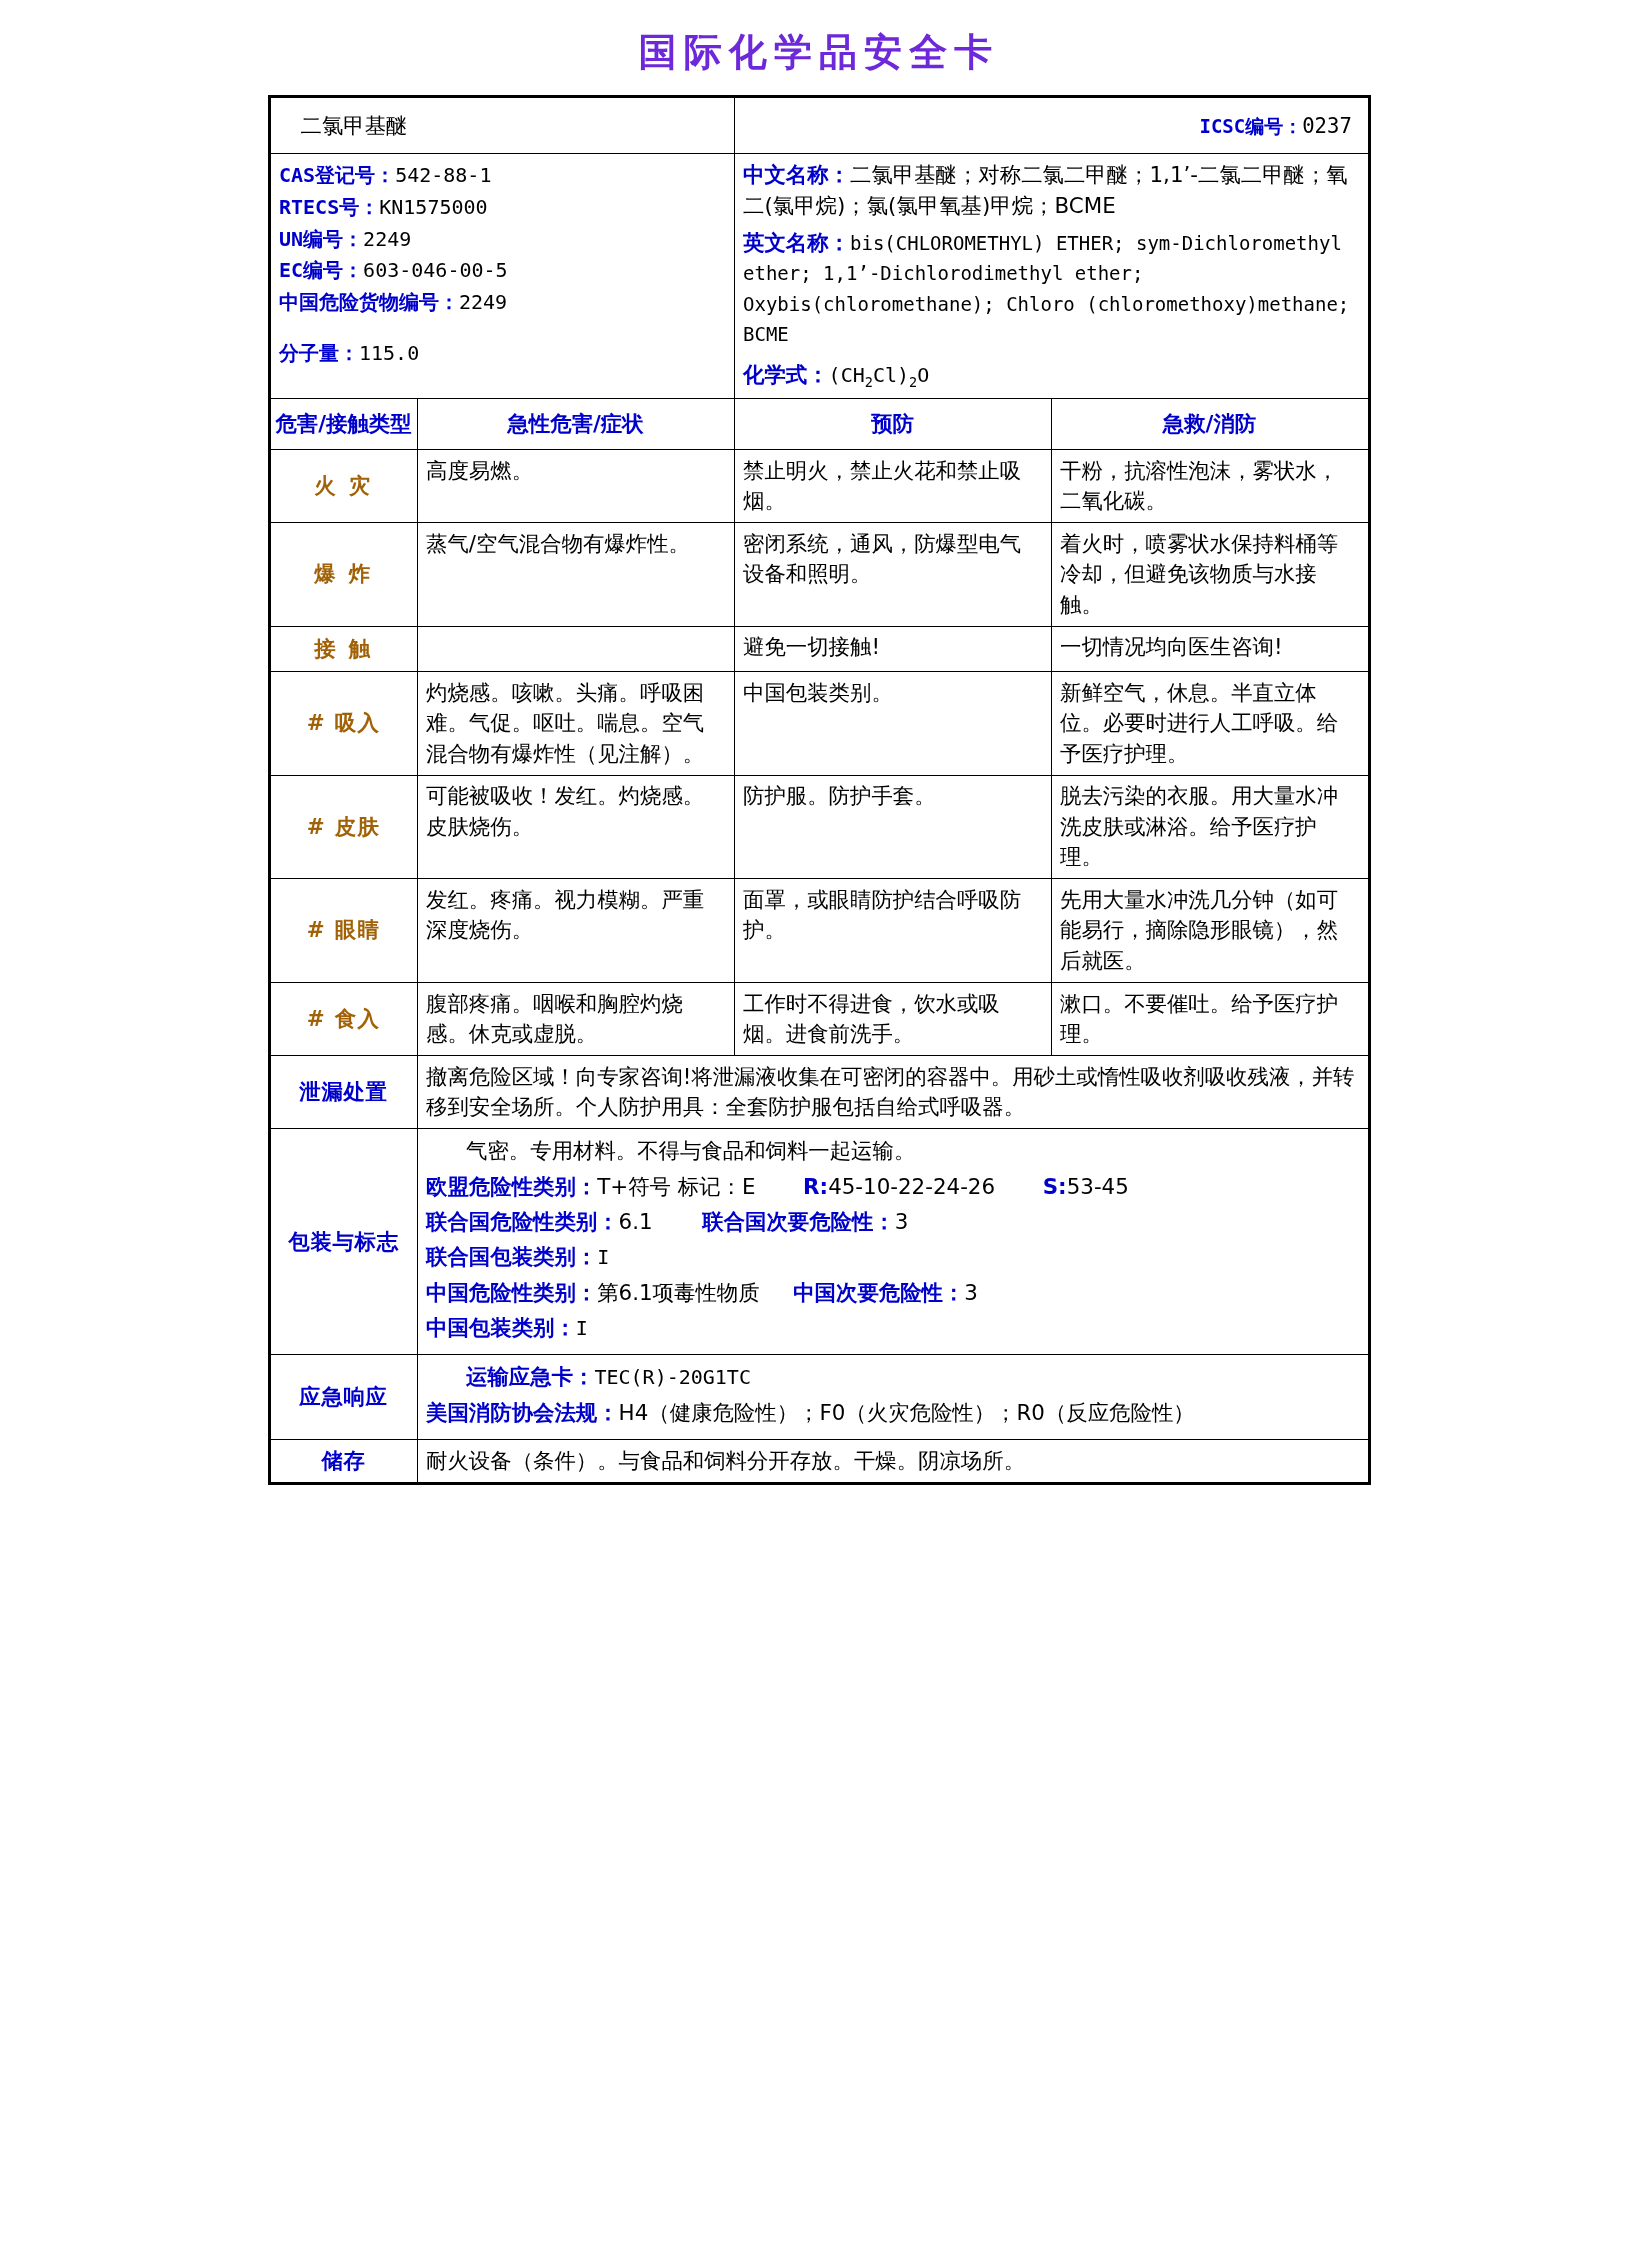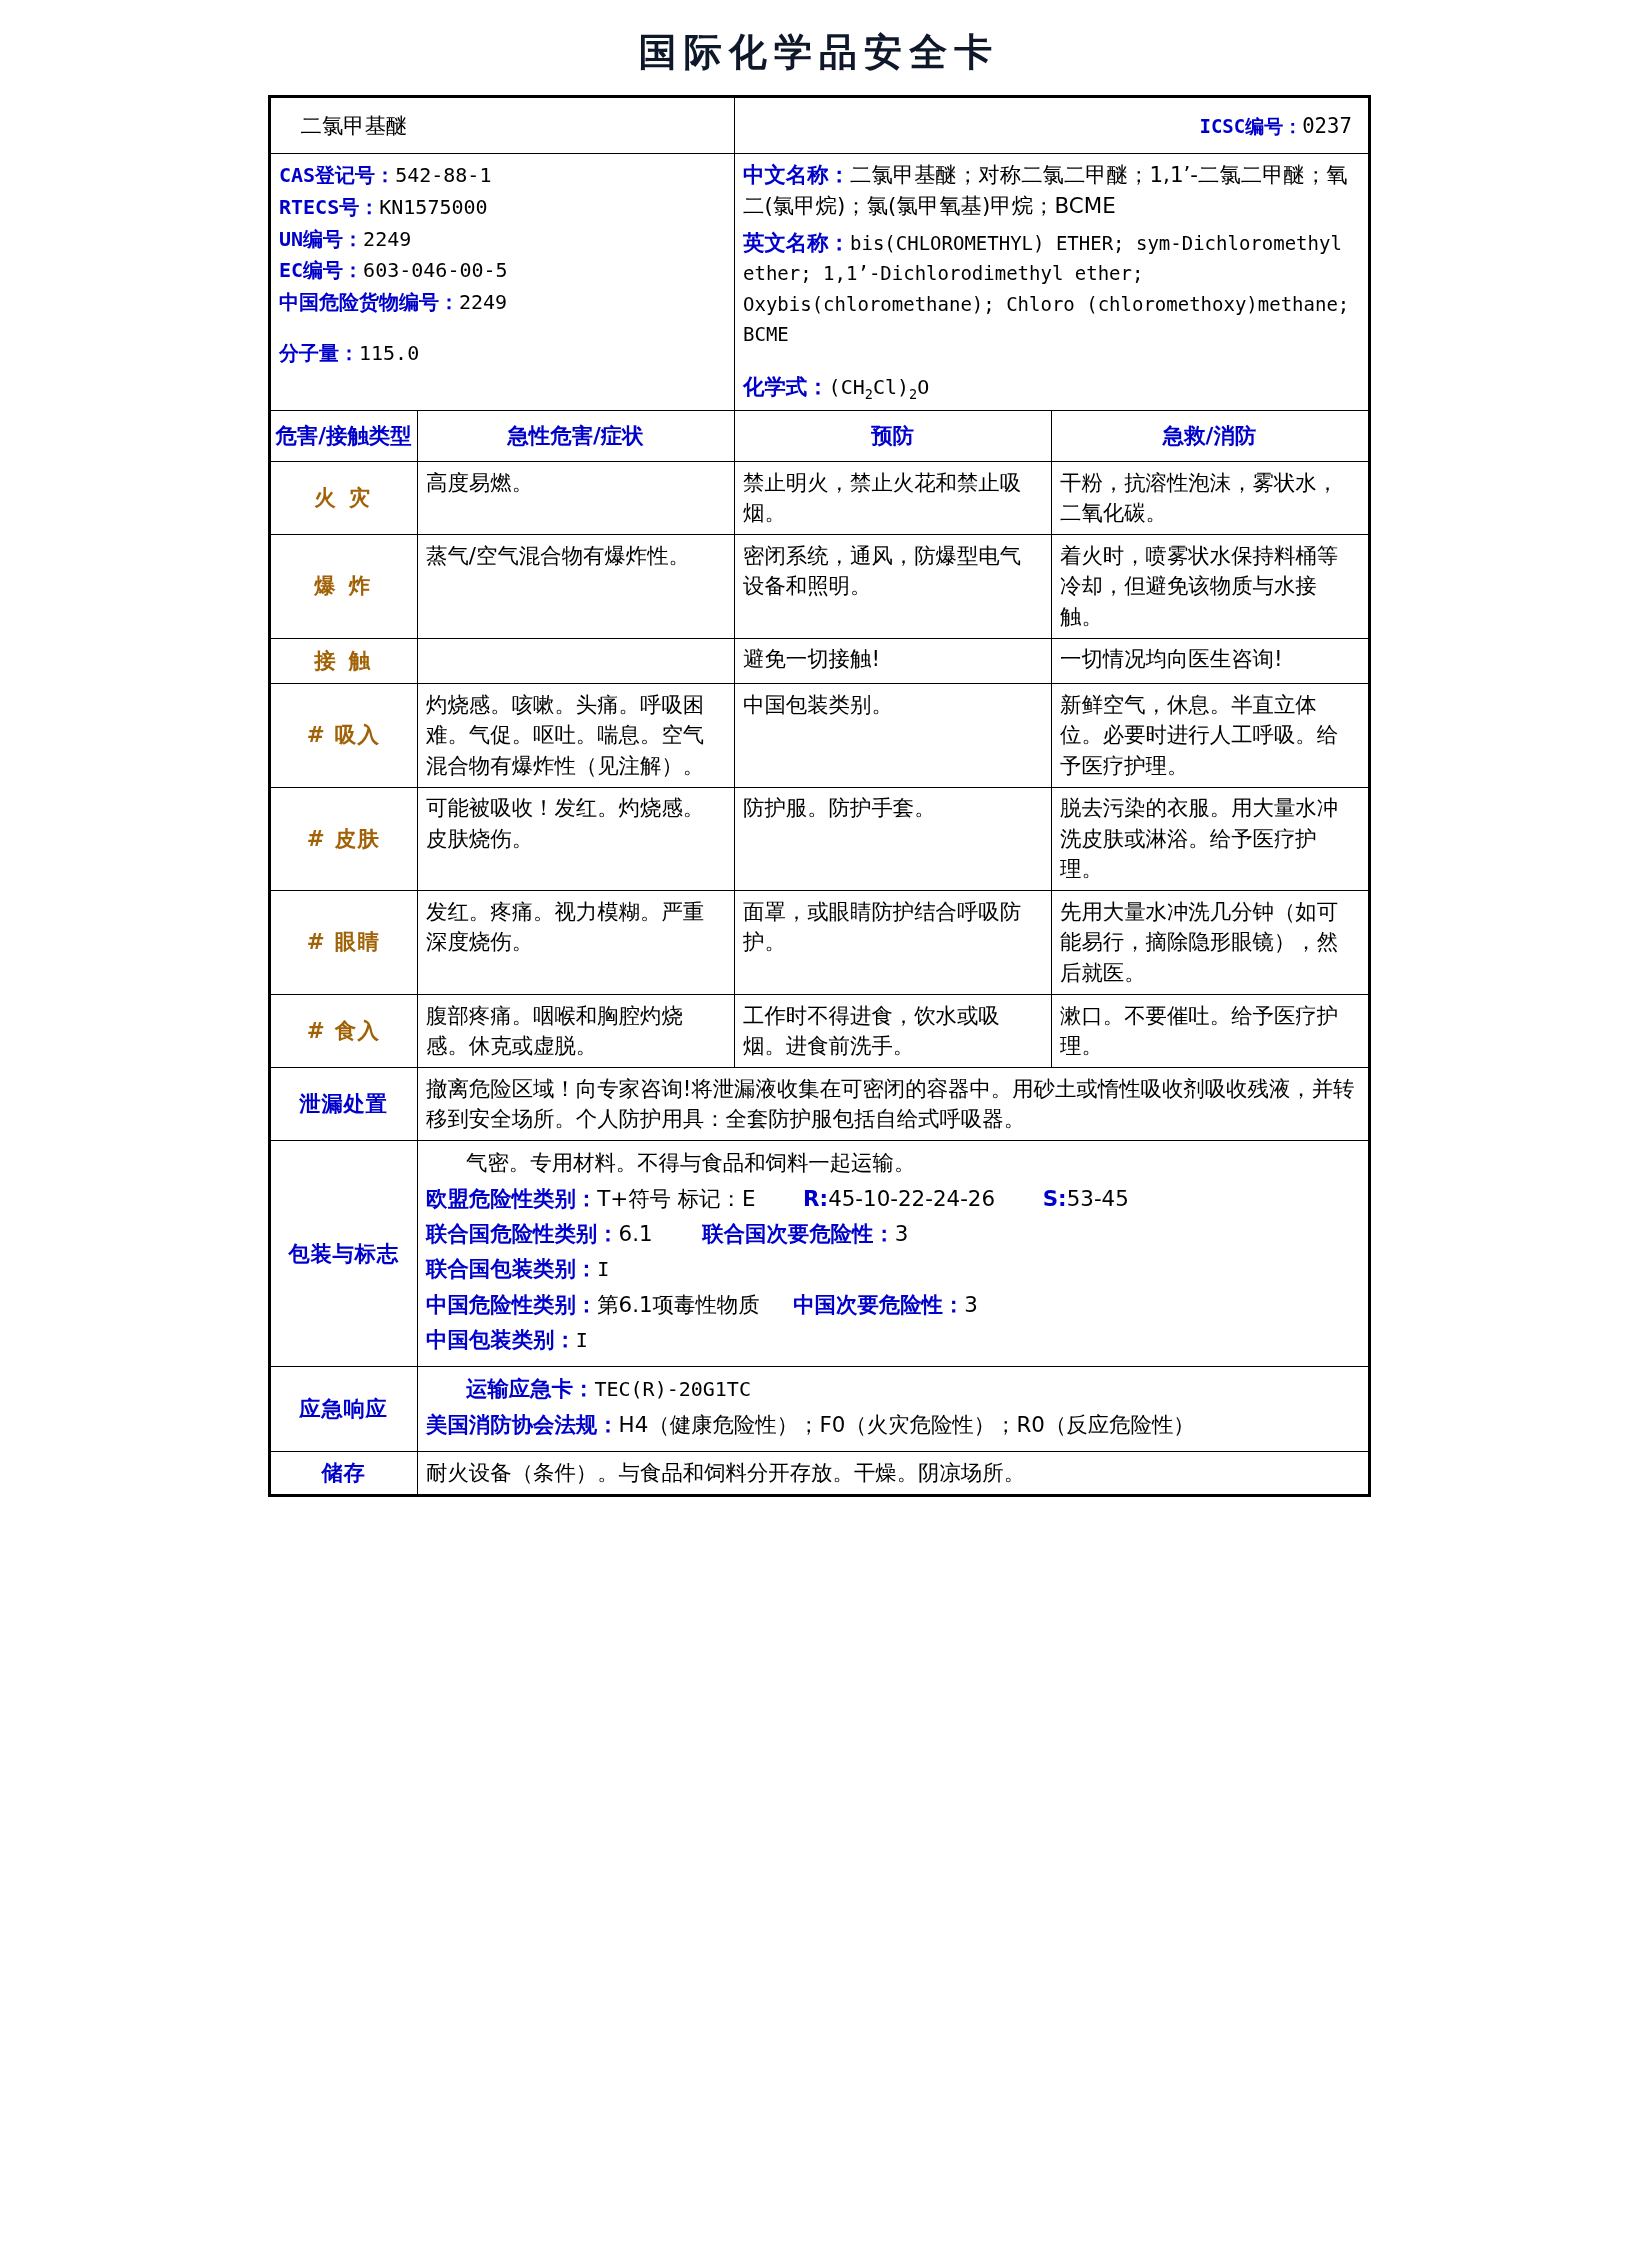--- a/index.html
+++ b/index.html
@@ -21,7 +21,7 @@
   }
   .doc-title {
     text-align: center;
-    color: #0f172a;
+    color: #6d28d9;
     font-weight: bold;
     font-size: 38px;
     letter-spacing: 7.1px;

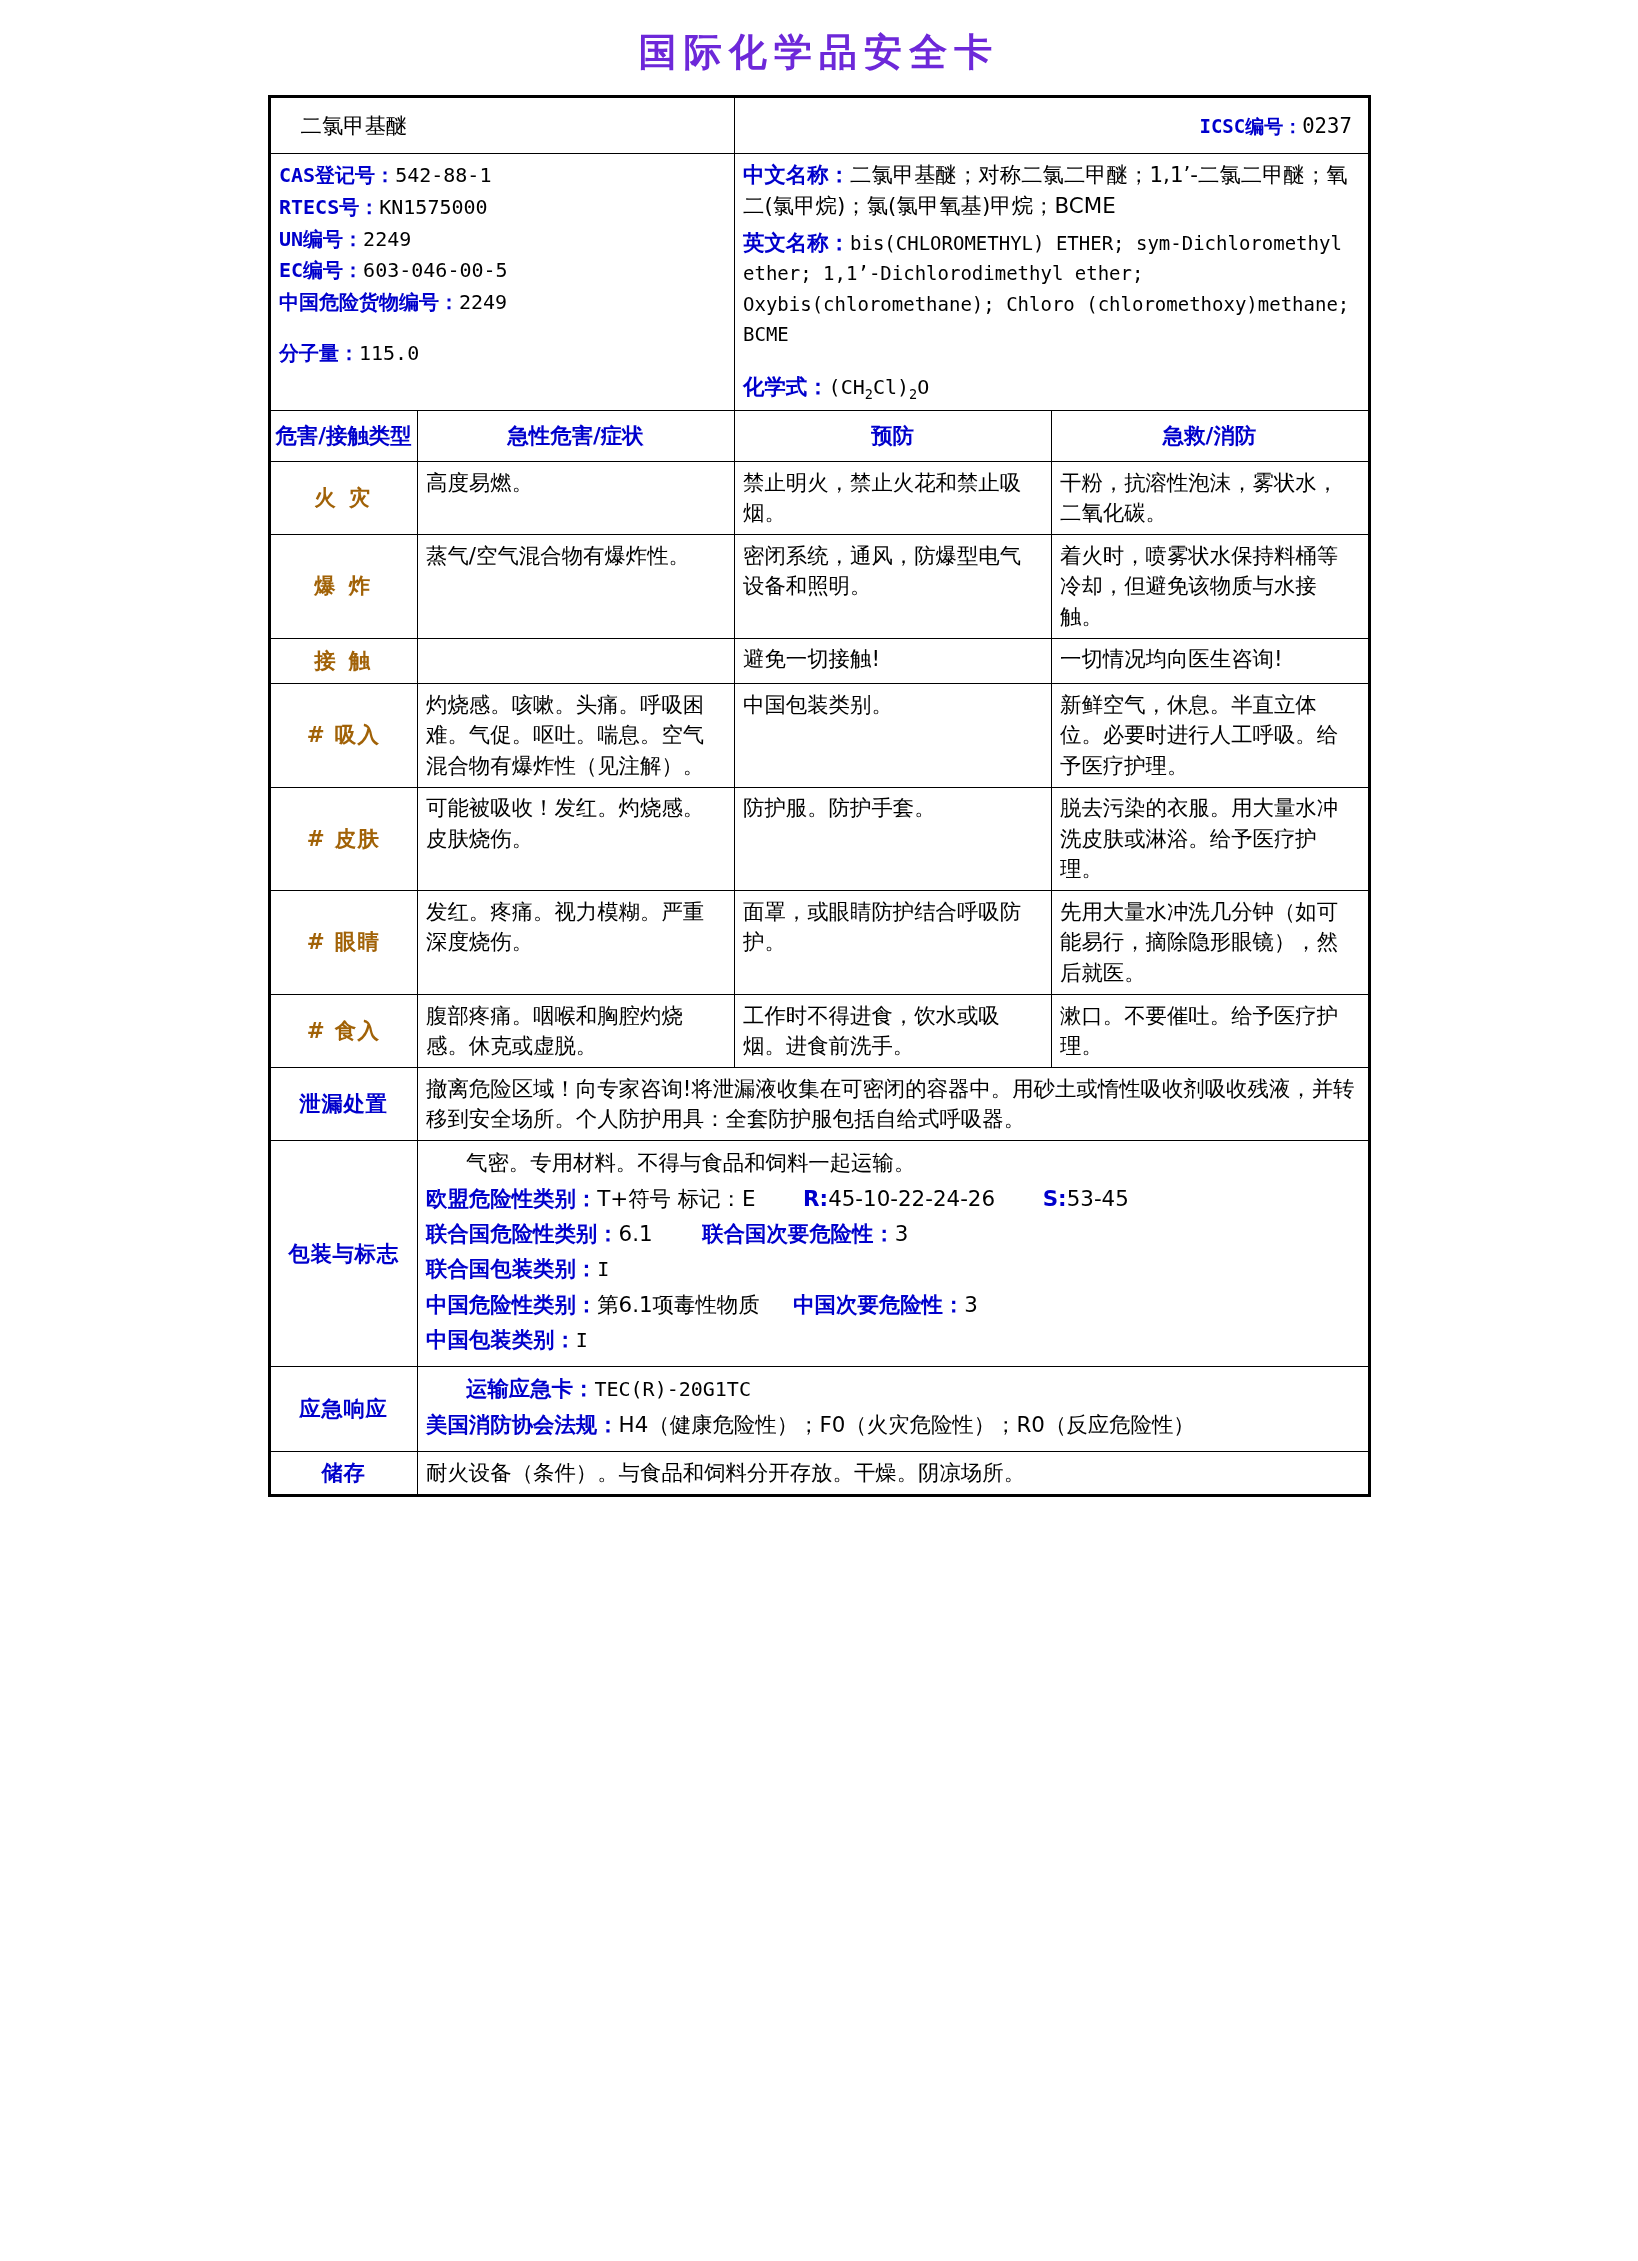--- a/index.html
+++ b/index.html
@@ -188,7 +188,7 @@
           <div style="margin-top:7.1px">
             <span class="klbl">英文名称：</span><span class="en-names">bis(CHLOROMETHYL) ETHER; sym-Dichloromethyl ether; 1,1’-Dichlorodimethyl ether; Oxybis(chloromethane); Chloro (chloromethoxy)methane; BCME</span>
           </div>
-          <div style="margin-top:22px">
+          <div style="margin-top:10px">
             <span class="klbl">化学式：</span><span class="mono"><span>(CH</span><sub>2</sub><span>Cl)</span><sub>2</sub><span>O</span></span>
           </div>
         </td>

